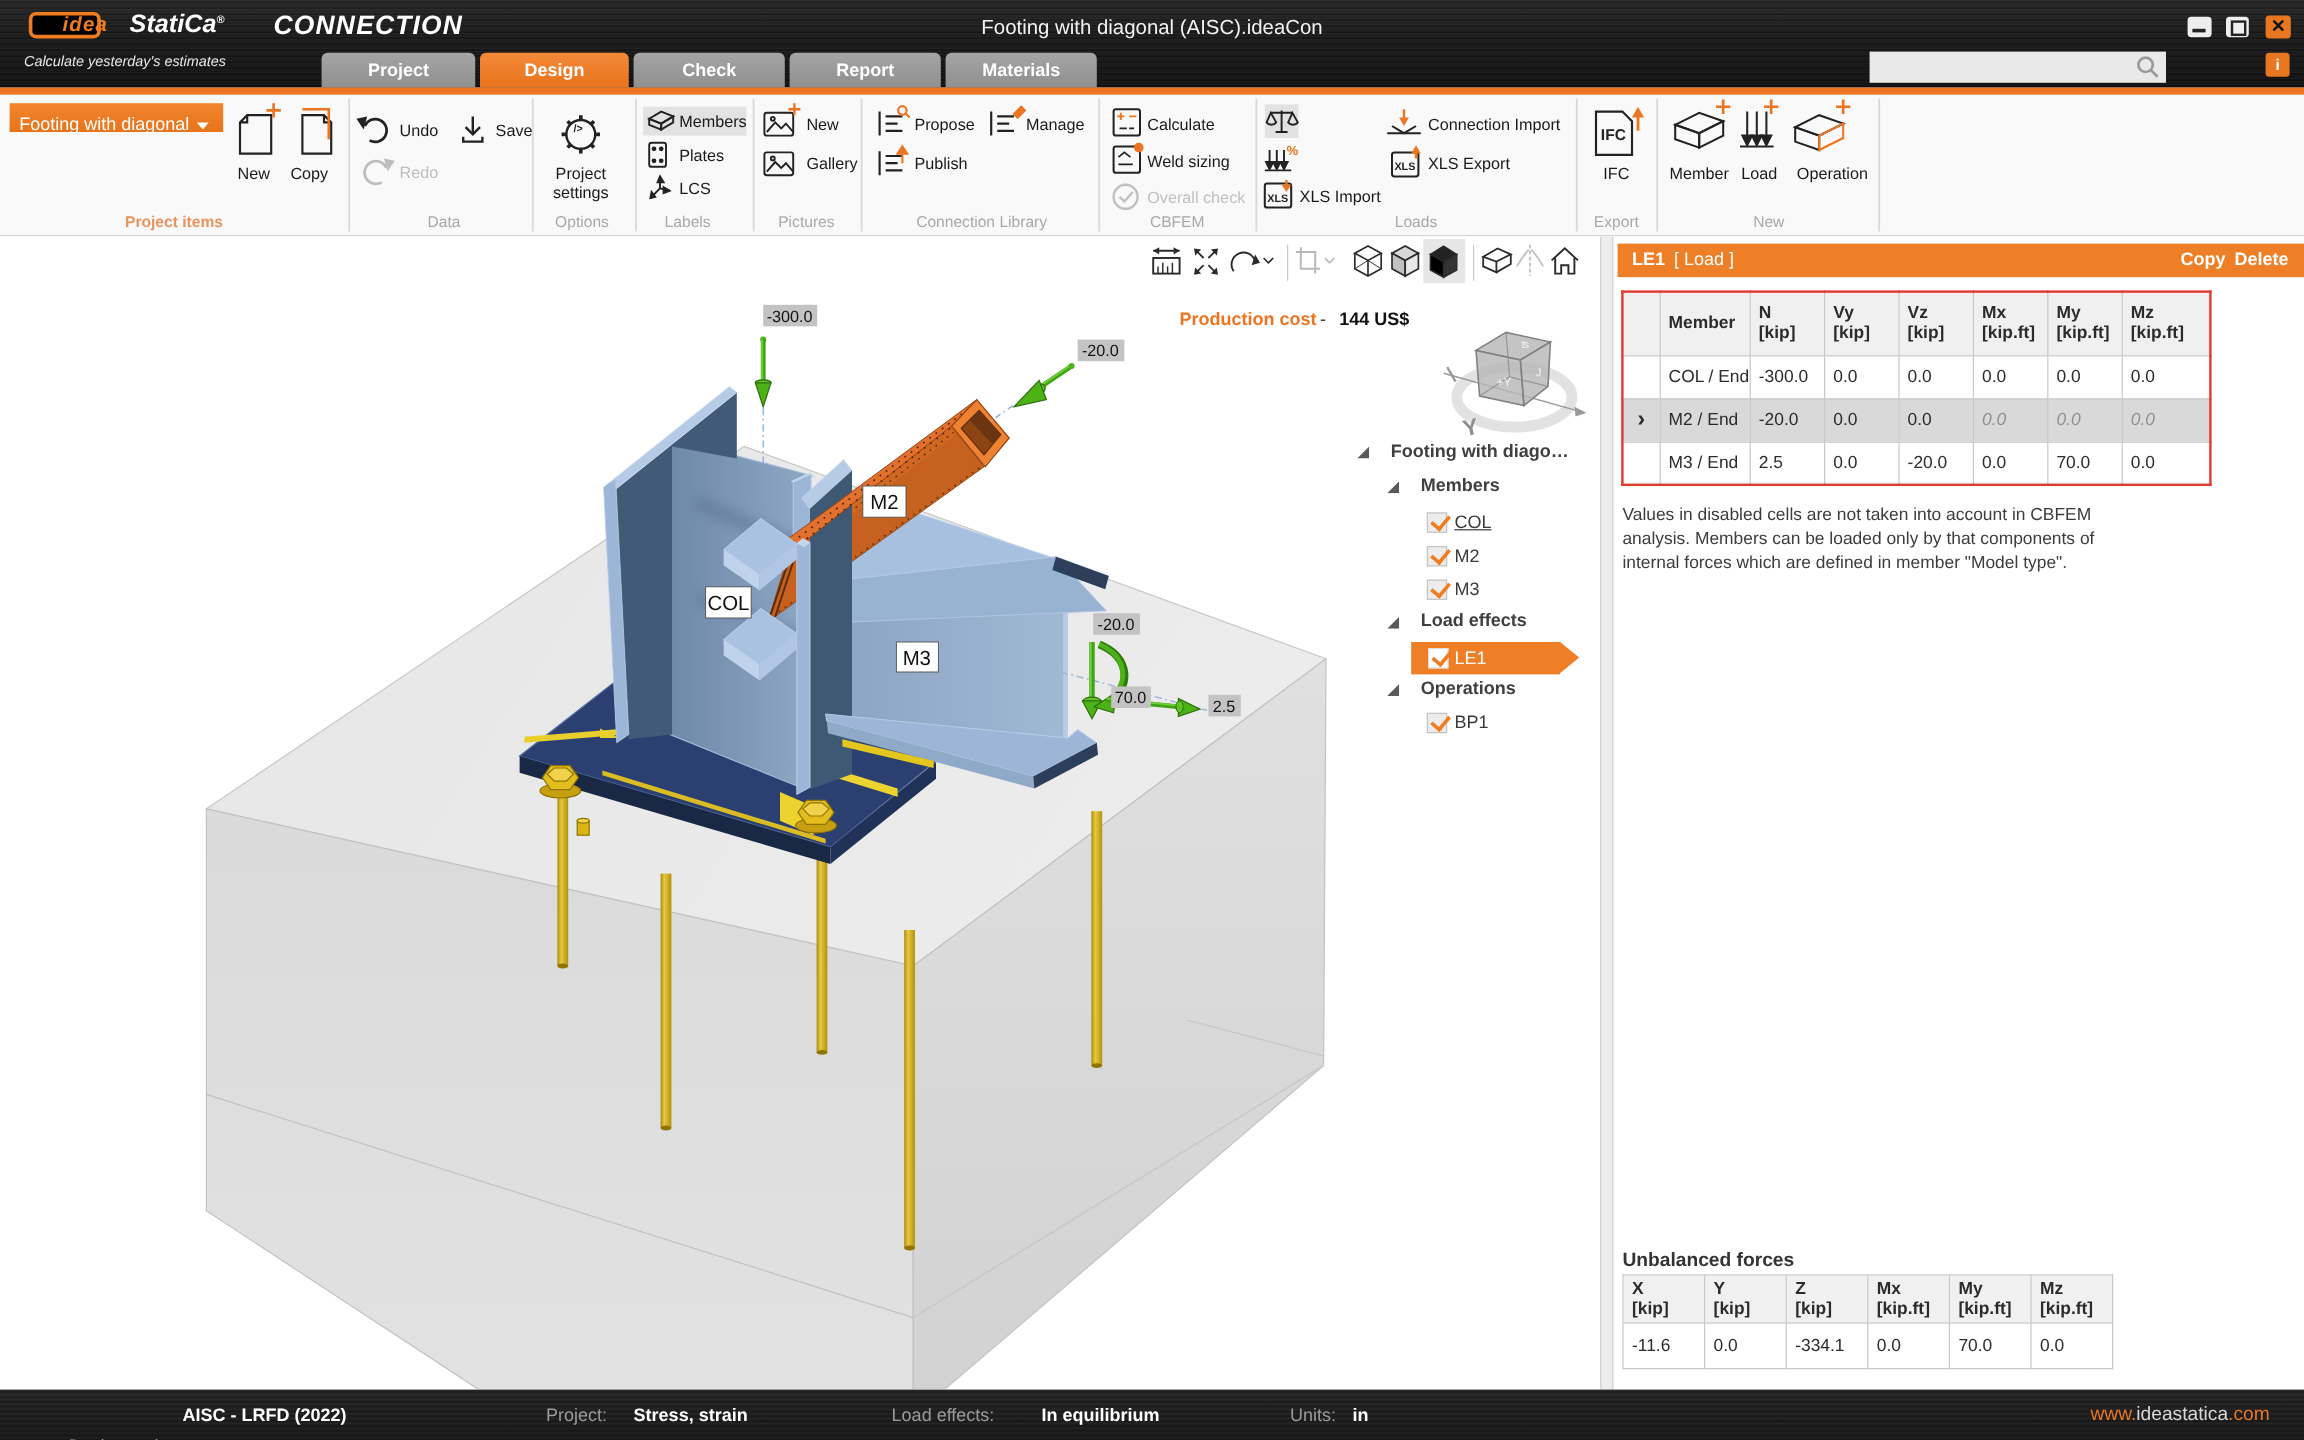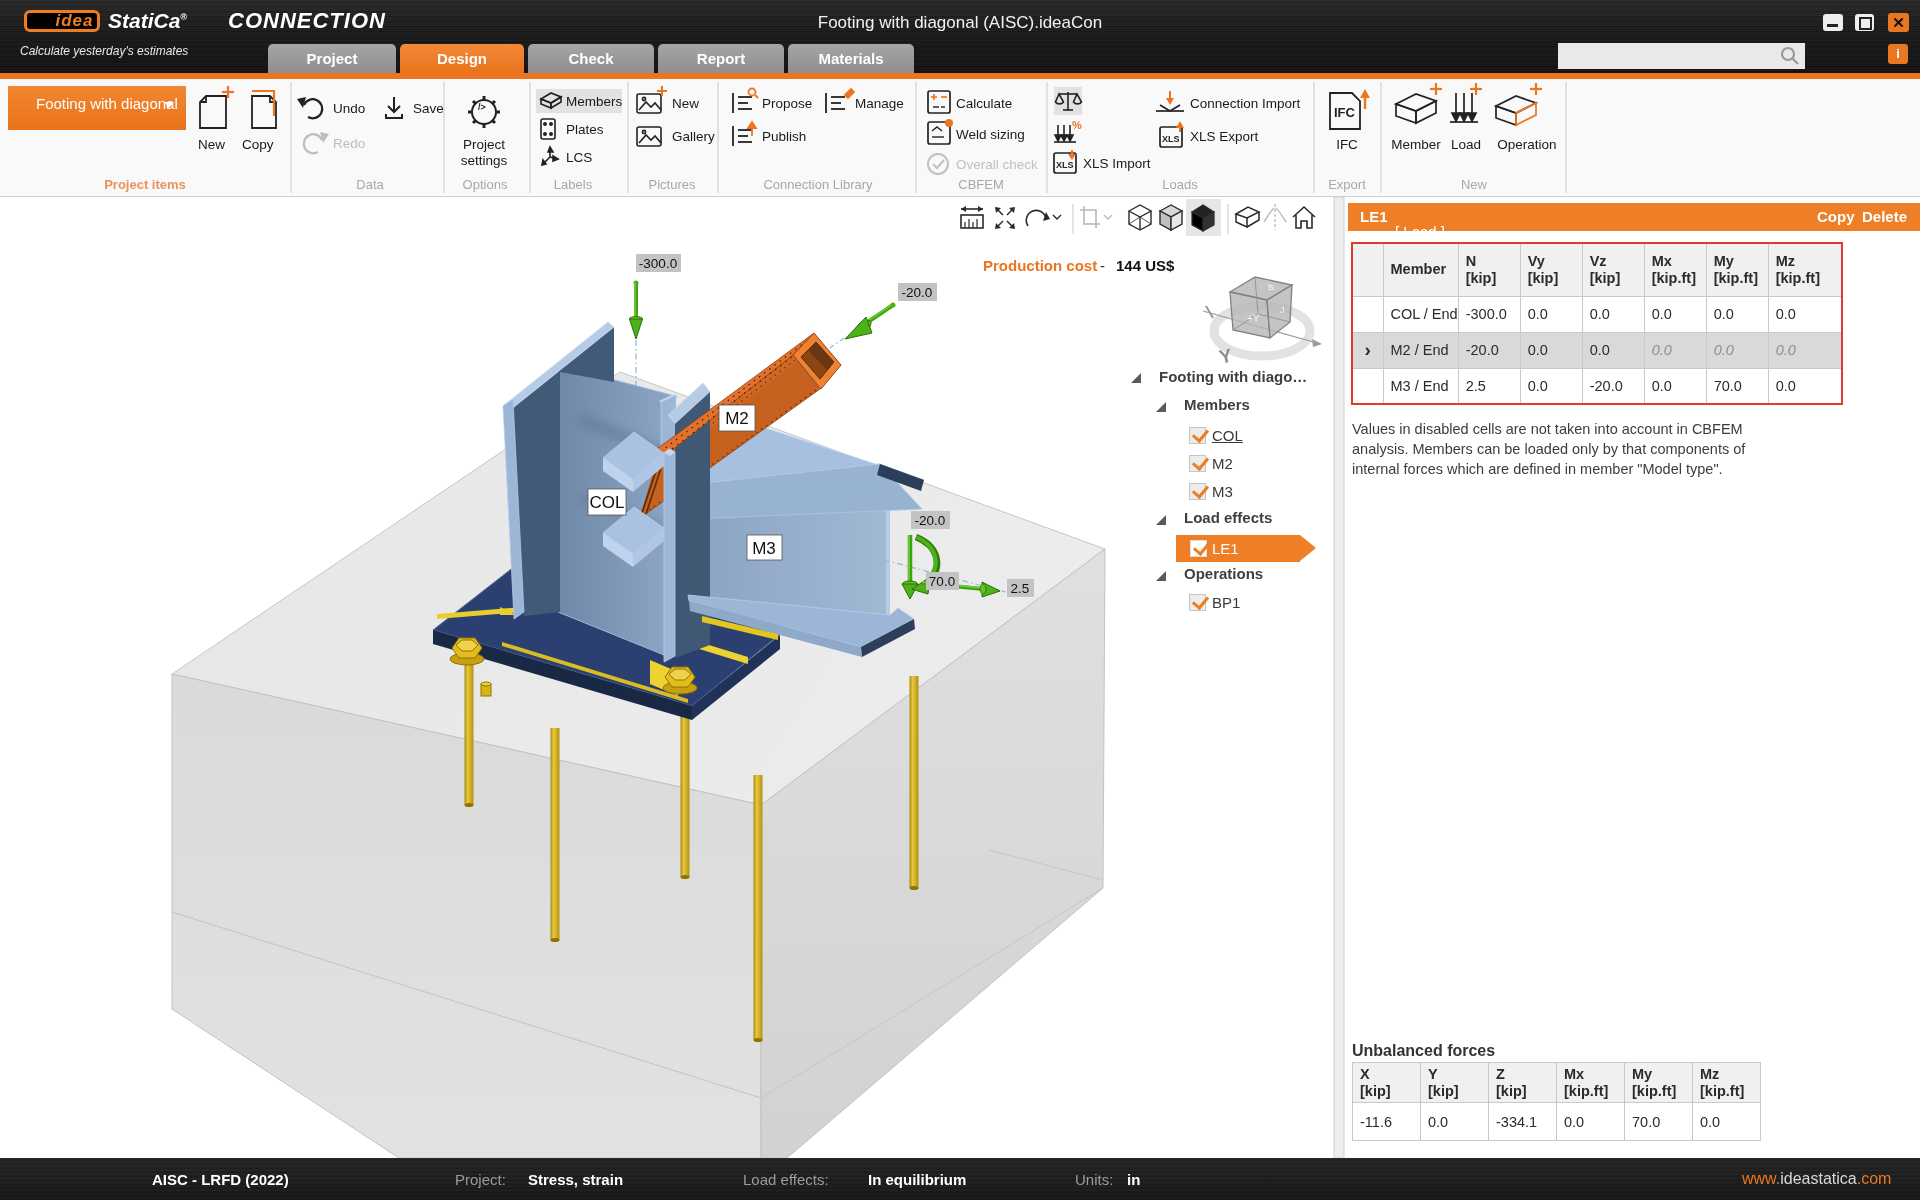--- a/index.html
+++ b/index.html
@@ -14,7 +14,7 @@
     repeating-linear-gradient(180deg, rgba(255,255,255,0.07) 0px, rgba(255,255,255,0.0) 1px, rgba(0,0,0,0.12) 2px, rgba(255,255,255,0.04) 3px, rgba(0,0,0,0) 5px),
     linear-gradient(180deg,#262626 0%,#1a1a1a 40%,#111 100%);
 }
-#logo-box { position:absolute; left:24px; top:10px; width:76px; height:22px; border:3px solid #f07c20; border-radius:6px; background:#000; color:#f07c20; font-weight:bold; font-style:italic; font-size:17px; text-align:center; line-height:15px; letter-spacing:1px;padding-left:25px;}
+#logo-box { position:absolute; left:24px; top:10px; width:60px; height:22px; border:3px solid #f07c20; border-radius:6px; background:#000; color:#f07c20; font-weight:bold; font-style:italic; font-size:17px; text-align:center; line-height:15px; letter-spacing:1px;padding-left:25px;}
 #logo-statica { position:absolute; left:108px; top:9px; color:#fff; font-style:italic; font-weight:bold; font-size:21px; }
 #logo-statica sup { font-size:9px; }
 #logo-connection { position:absolute; left:228px; top:8px; color:#fff; font-style:italic; font-weight:bold; font-size:22px; letter-spacing:1px;}

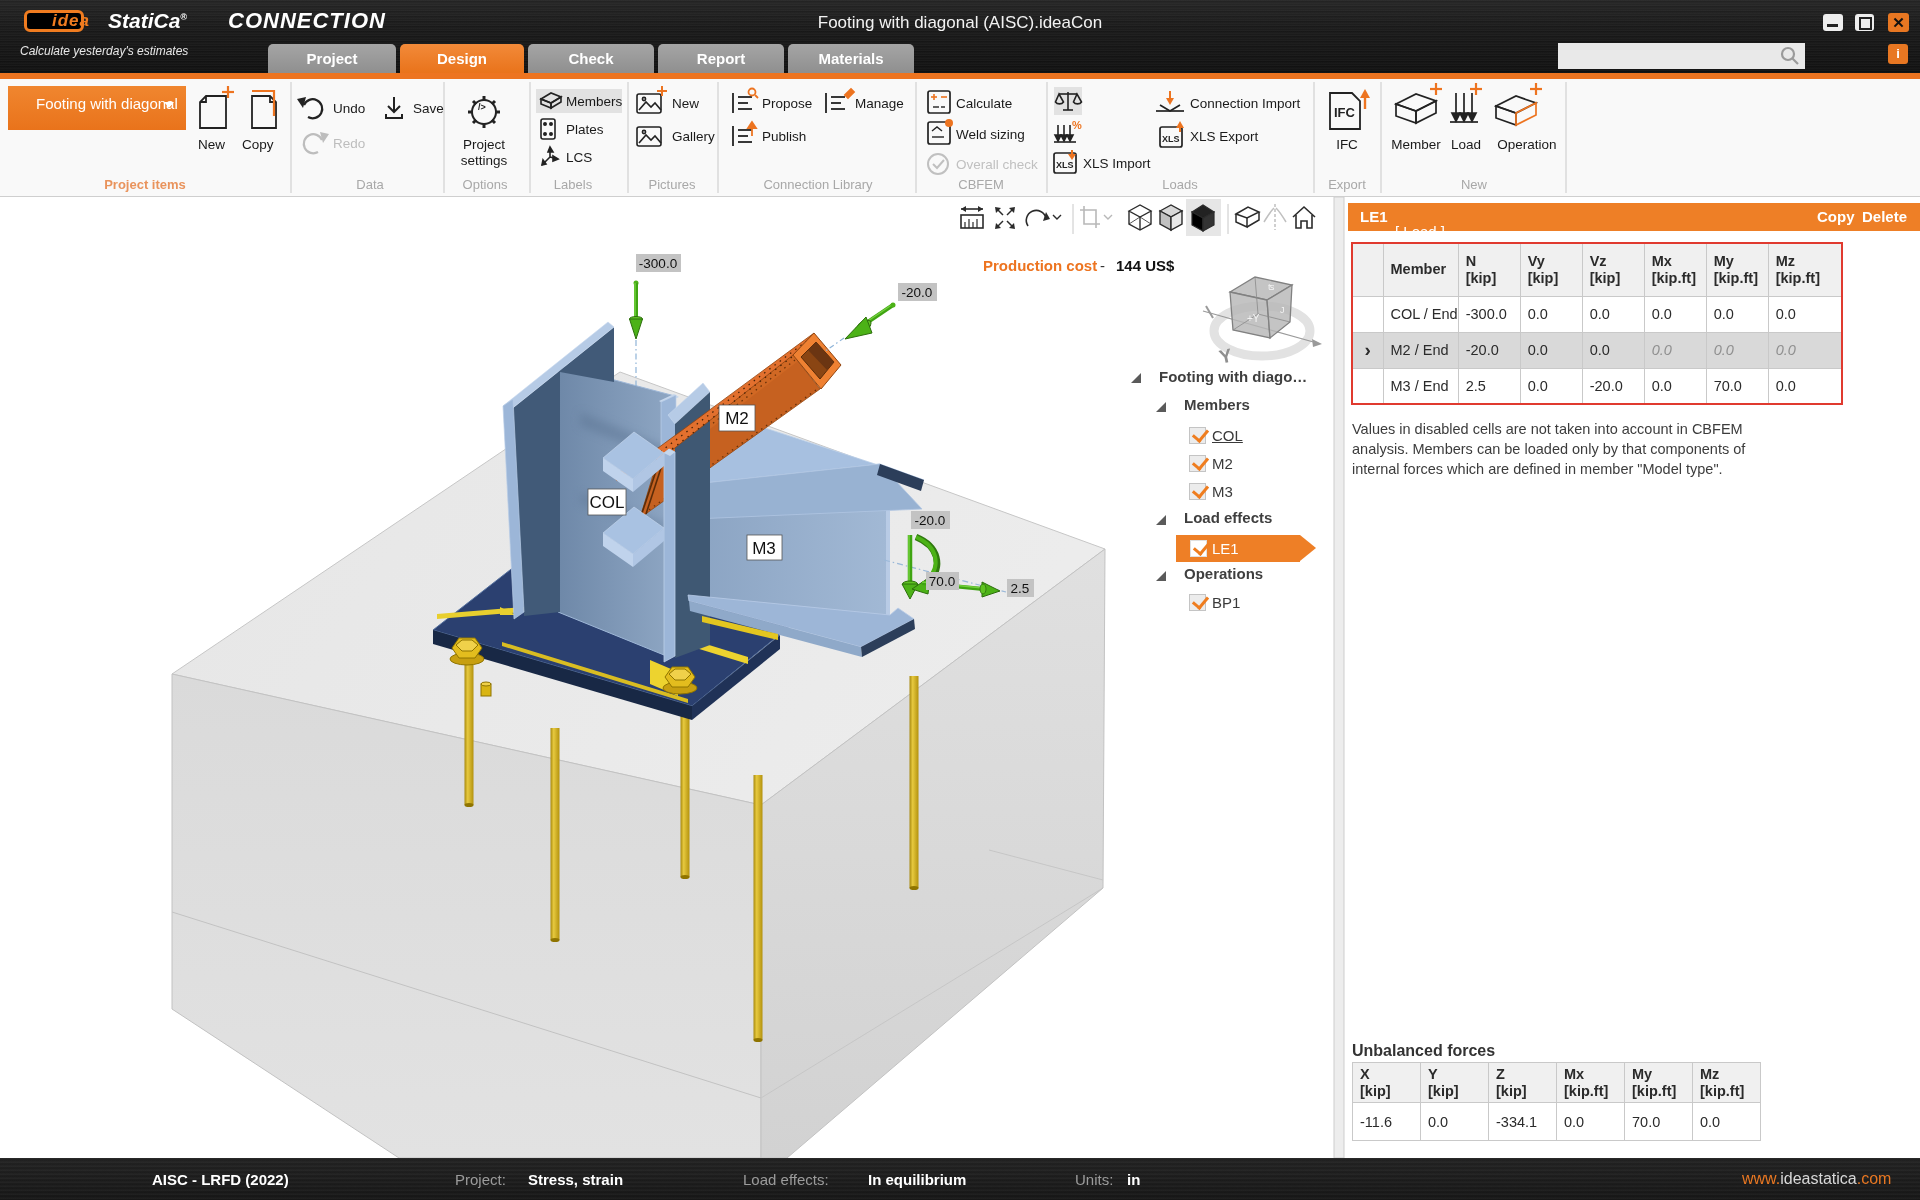--- a/index.html
+++ b/index.html
@@ -35,7 +35,7 @@
 
 
 #ribbon { position:absolute; left:0; top:79px; width:1920px; height:118px; background:#f9f9f9; border-bottom:1px solid #cfcfcf; }
-#projbtn { position:absolute; left:8px; top:7px; width:178px; height:44px; background:linear-gradient(180deg,#f0862f,#e9731b); color:#fff; font-size:15px; line-height:36px; padding-left:28px; }
+#projbtn { position:absolute; left:8px; top:7px; width:178px; height:24px; background:linear-gradient(180deg,#f0862f,#e9731b); color:#fff; font-size:15px; line-height:36px; padding-left:8px; }
 #projbtn::after { content:""; position:absolute; right:12px; top:16px; border-left:5px solid transparent; border-right:5px solid transparent; border-top:6px solid #fff; }
 
 

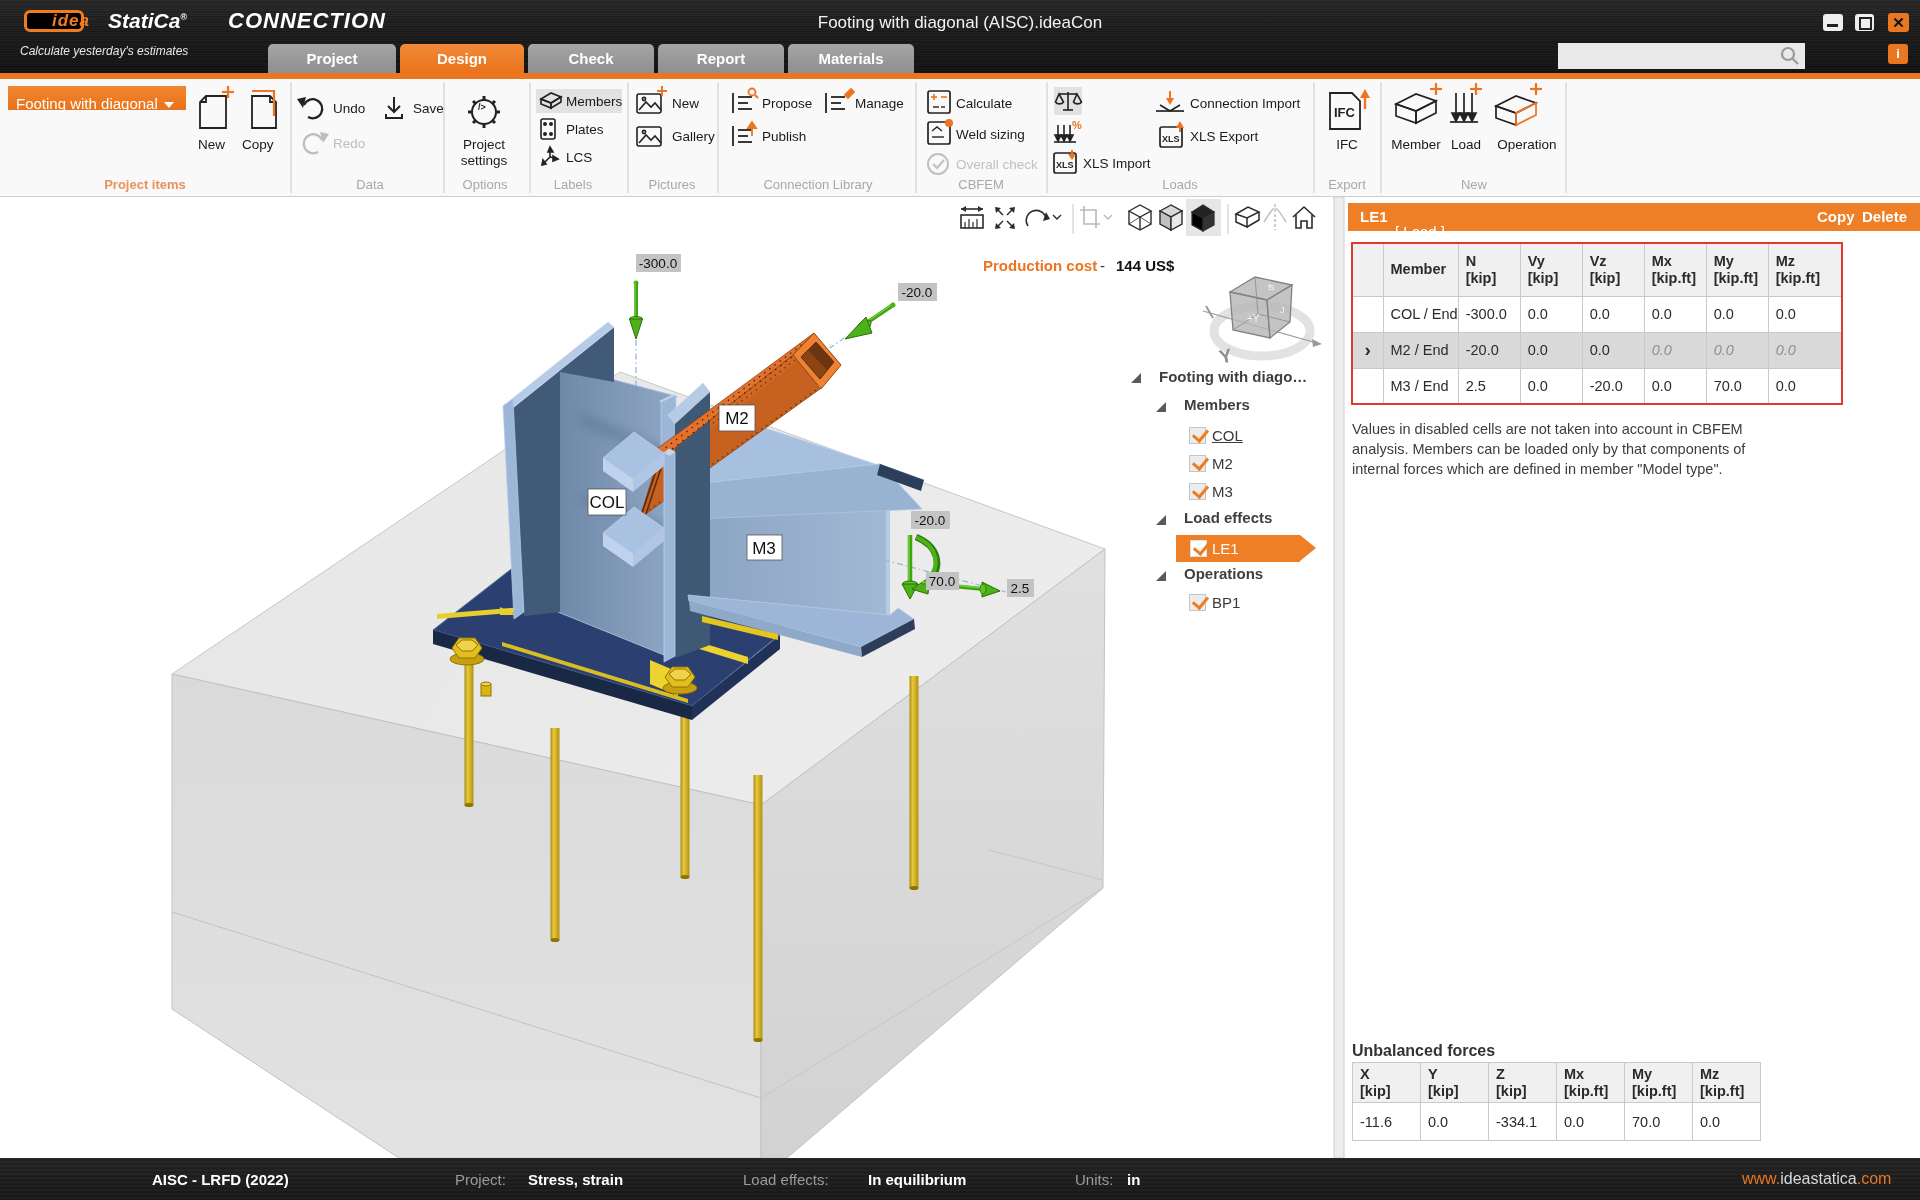--- a/index.html
+++ b/index.html
@@ -49,7 +49,7 @@
 #rightpanel { position:absolute; left:1348px; top:197px; width:572px; height:961px; background:#fff; }
 #le1header { position:absolute; left:0; top:6px; width:572px; height:28px; background:#ee7f26; color:#fff; }
 #le1header .t1 { position:absolute; left:12px; top:5px; font-weight:bold; font-size:15px; }
-#le1header .t2 { position:absolute; left:47px; top:5px; font-size:15px;margin-top:15px; }
+#le1header .t2 { position:absolute; left:47px; top:5px; font-size:15px; }
 #le1header .t3 { position:absolute; left:469px; top:5px; font-weight:bold; font-size:15px; }
 #le1header .t4 { position:absolute; left:514px; top:5px; font-weight:bold; font-size:15px; }
 table.grid { border-collapse:collapse; font-size:14.5px; color:#2b2b2b; }

